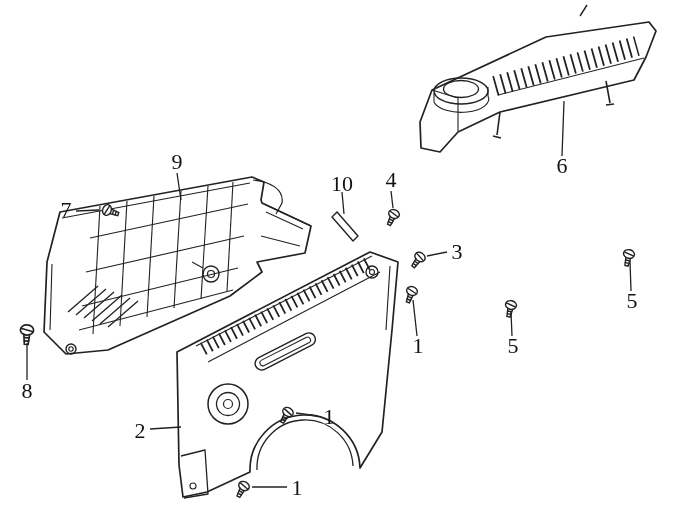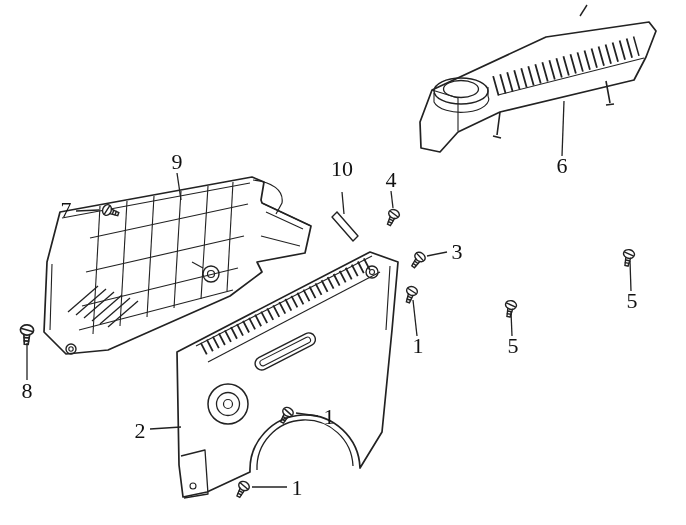--- a/index.html
+++ b/index.html
@@ -138,7 +138,7 @@
   <div>
     <span class="callout" style="left:177px;top:162px">9</span>
     <span class="callout" style="left:66px;top:210px">7</span>
-    <span class="callout" style="left:342px;top:169px">10</span>
+    <span class="callout" style="left:342px;top:184px">10</span>
     <span class="callout" style="left:391px;top:180px">4</span>
     <span class="callout" style="left:457px;top:252px">3</span>
     <span class="callout" style="left:562px;top:166px">6</span>

